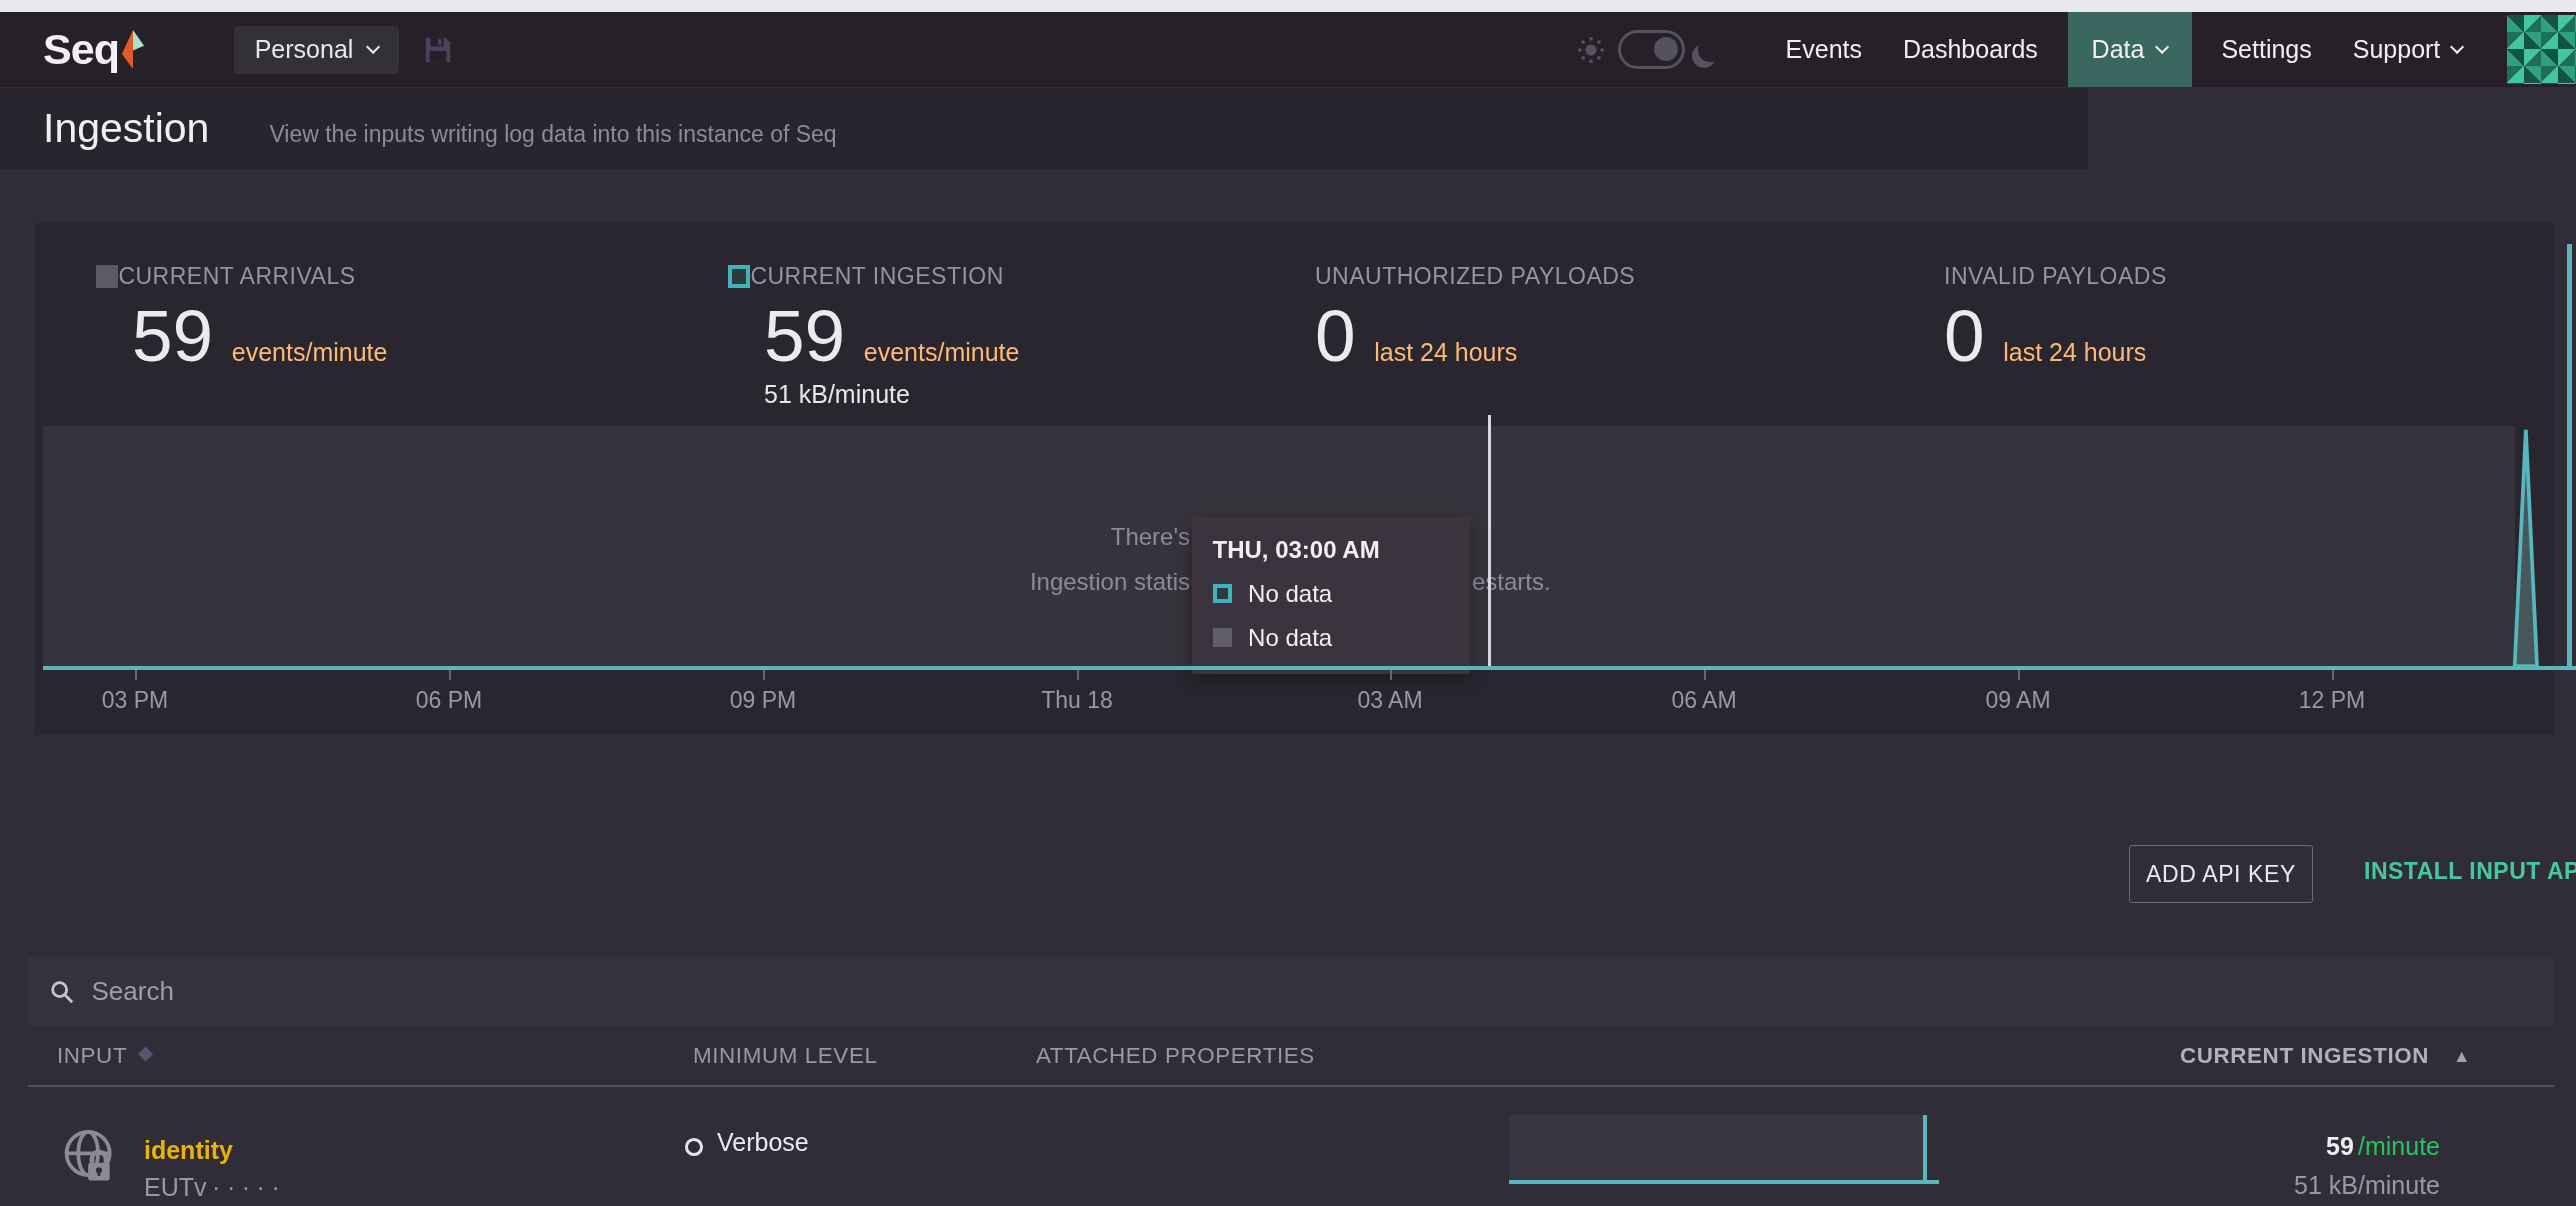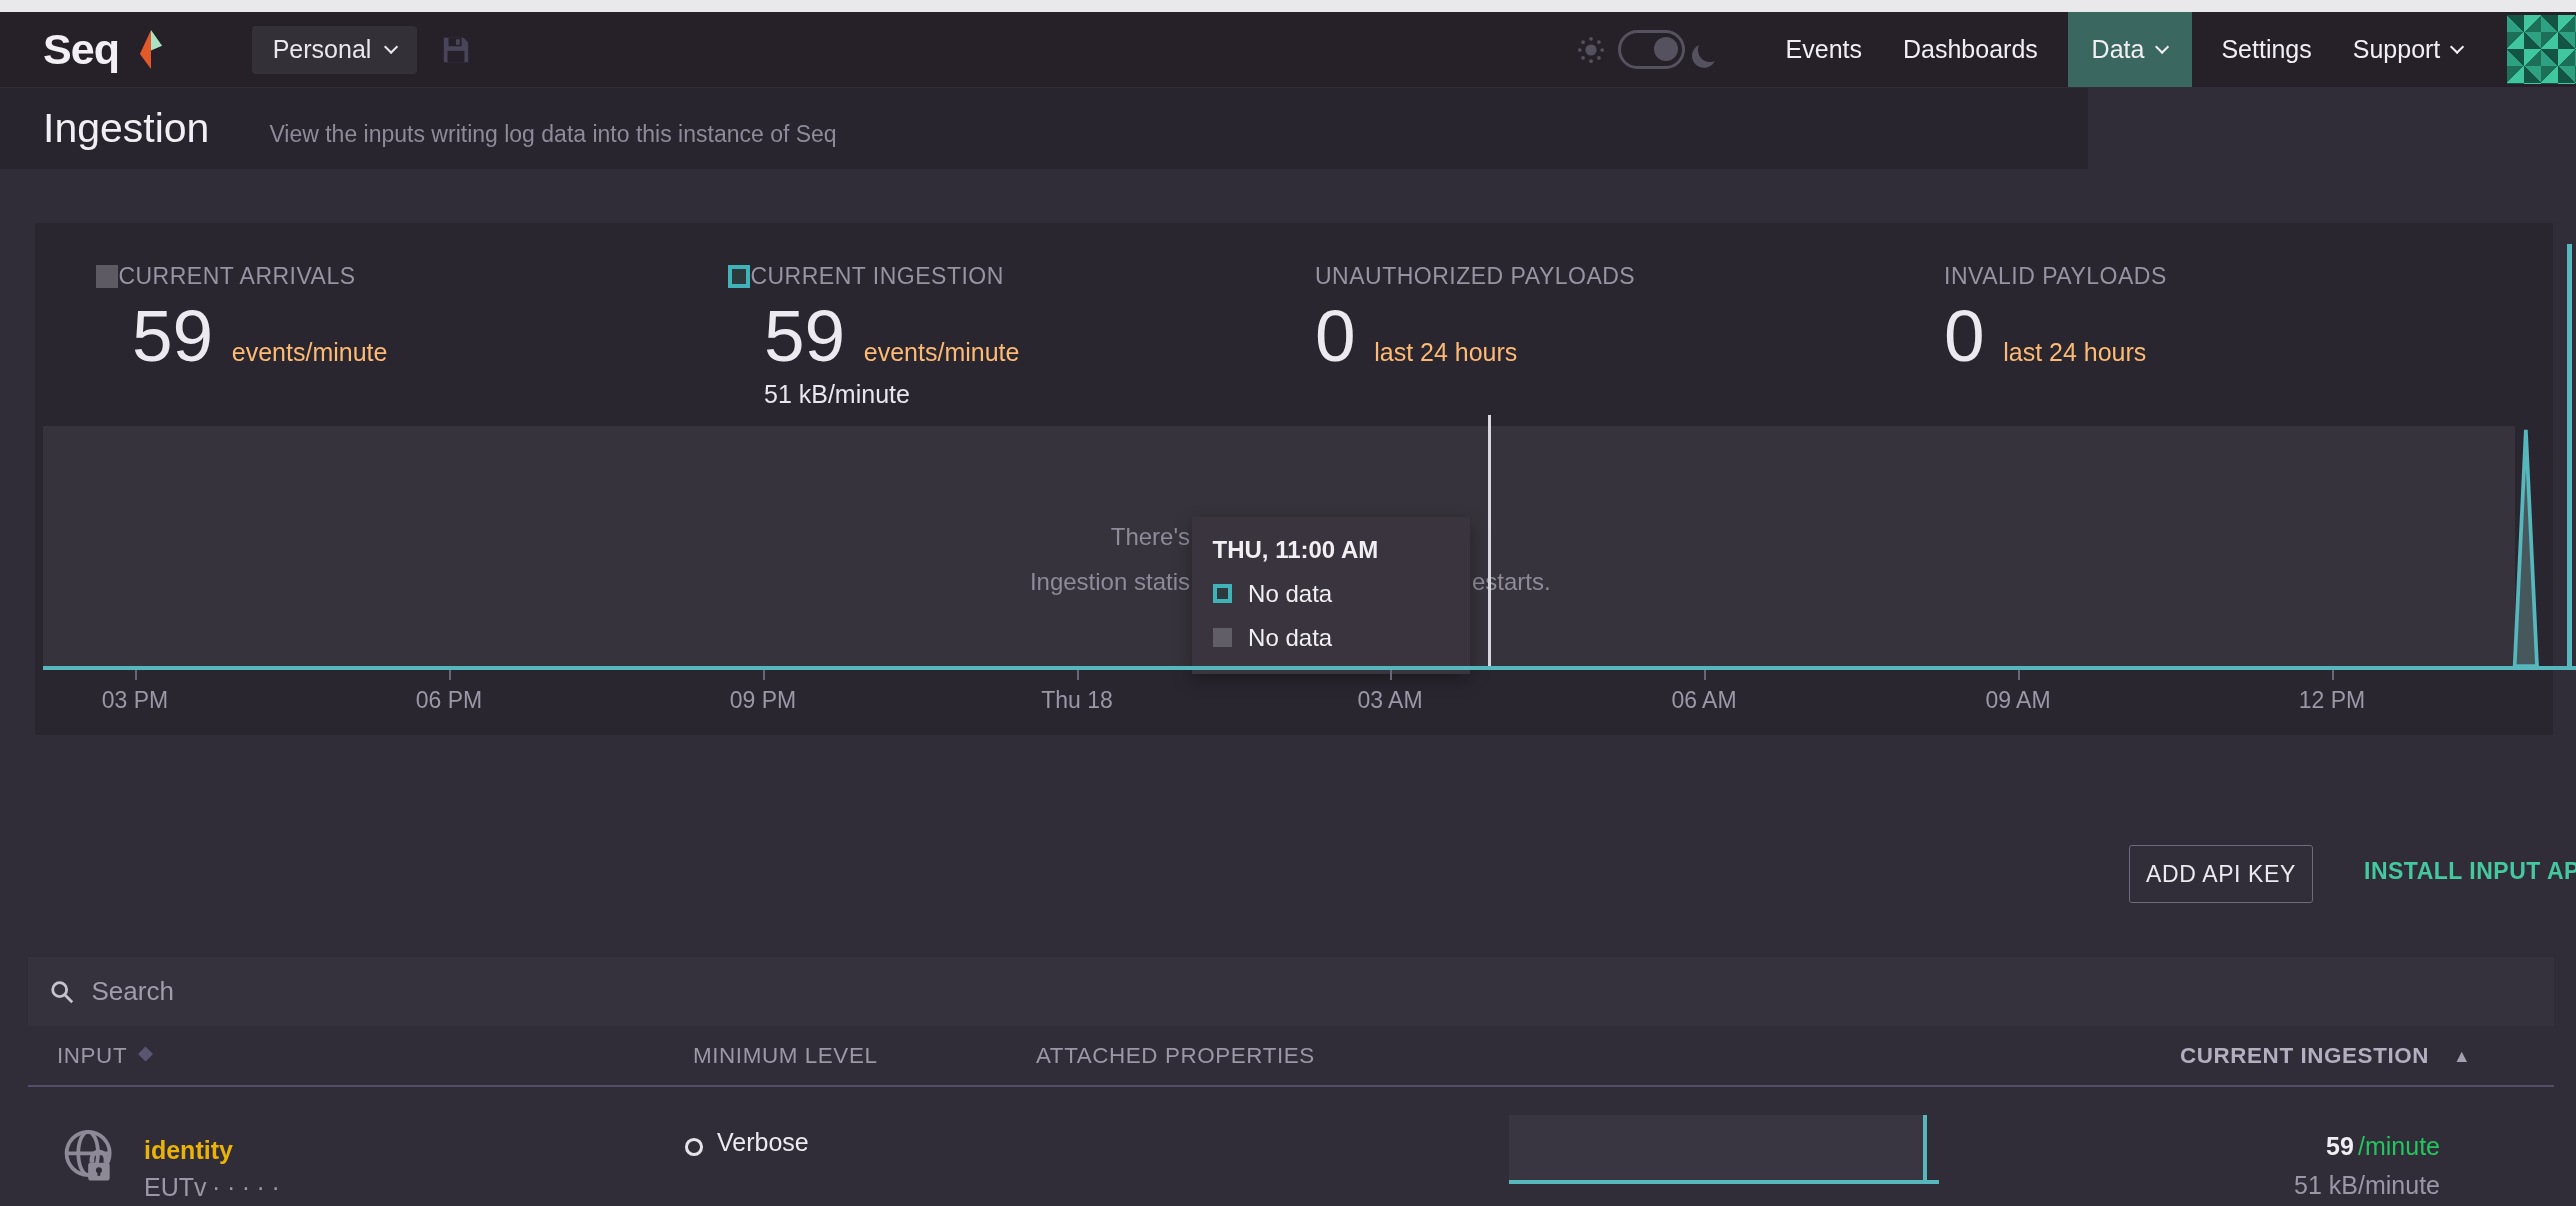--- a/index.html
+++ b/index.html
@@ -12,7 +12,7 @@
   
   .navbar { position:absolute; left:0; top:12px; width:2576px; height:75px; background:#262128;
             display:flex; align-items:center; padding-left:43px; }
-  .brand { display:flex; align-items:center; gap:20px; }
+  .brand { display:flex; align-items:center; gap:2px; }
   .brand-text { font-size:43px; font-weight:bold; color:#f2f0f4; letter-spacing:-0.9px; }
   .workspace-btn { margin-left:89px; height:48px; background:#343038; border-radius:3.7px;
                    display:flex; align-items:center; gap:15px; padding:0 20.5px;

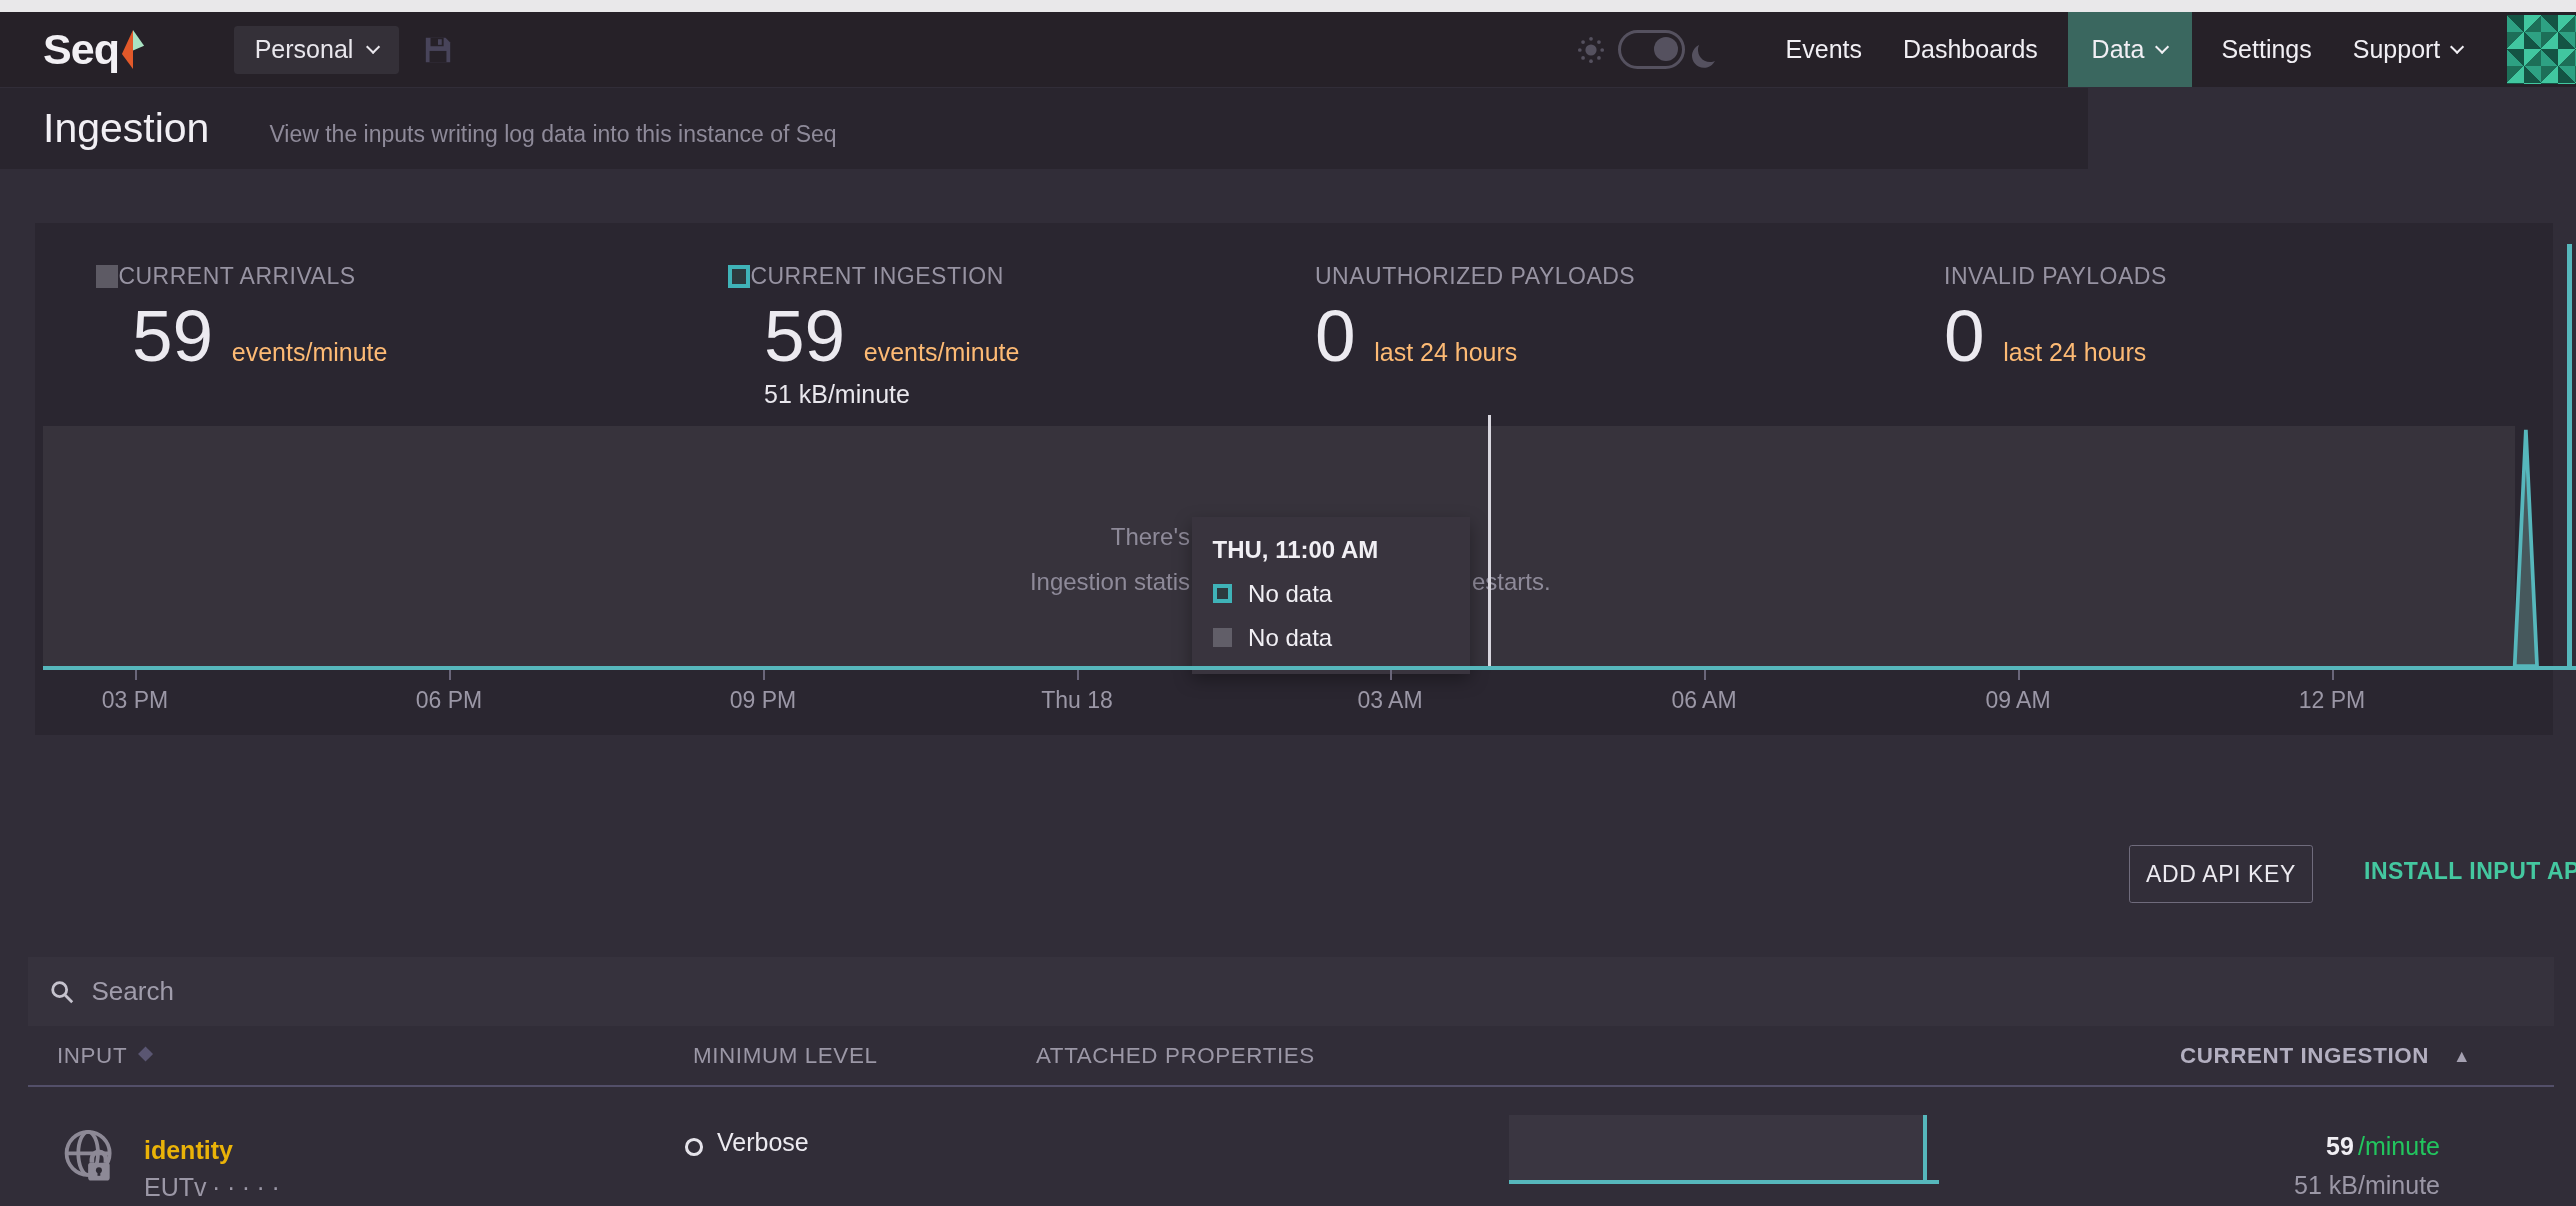--- a/index.html
+++ b/index.html
@@ -262,7 +262,7 @@
       </span>
 
       <div class="tooltip">
-        <div class="tooltip-title">THU, 11:00 AM</div>
+        <div class="tooltip-title">THU, 03:00 AM</div>
         <div class="tooltip-row">
           <span class="tt-swatch tt-teal"></span>
           <span class="tooltip-val">No data</span>

